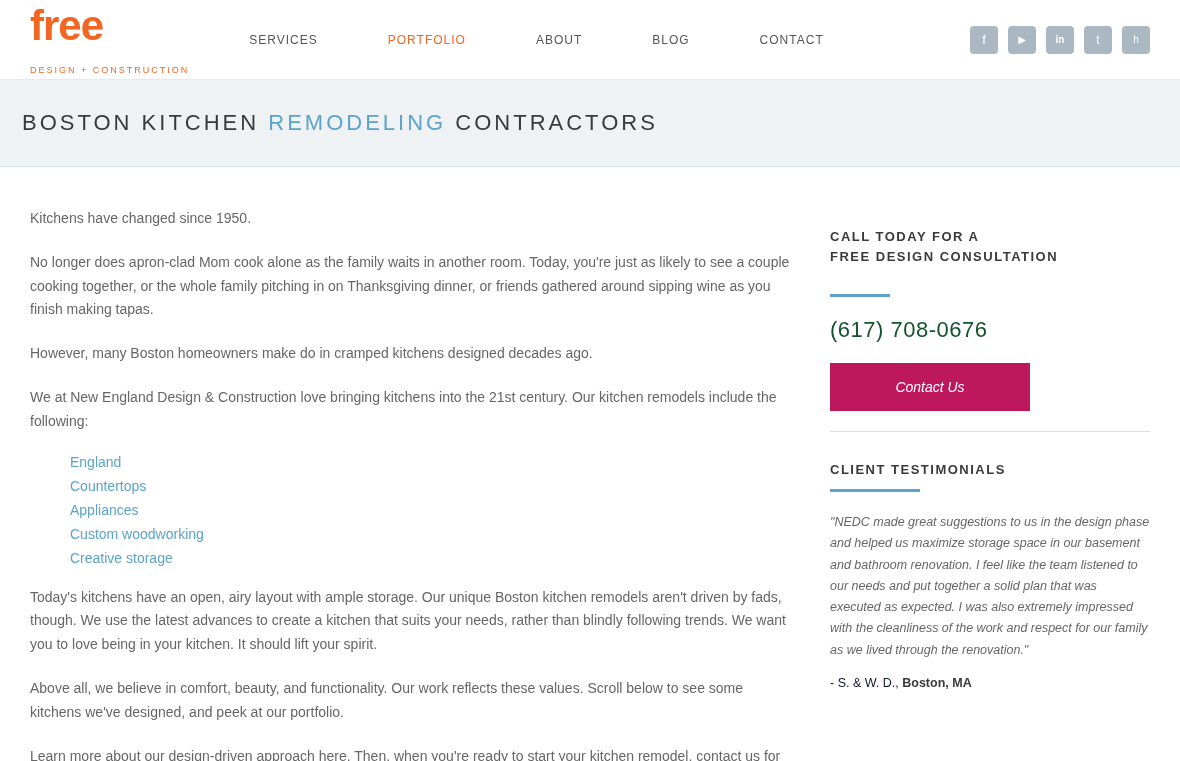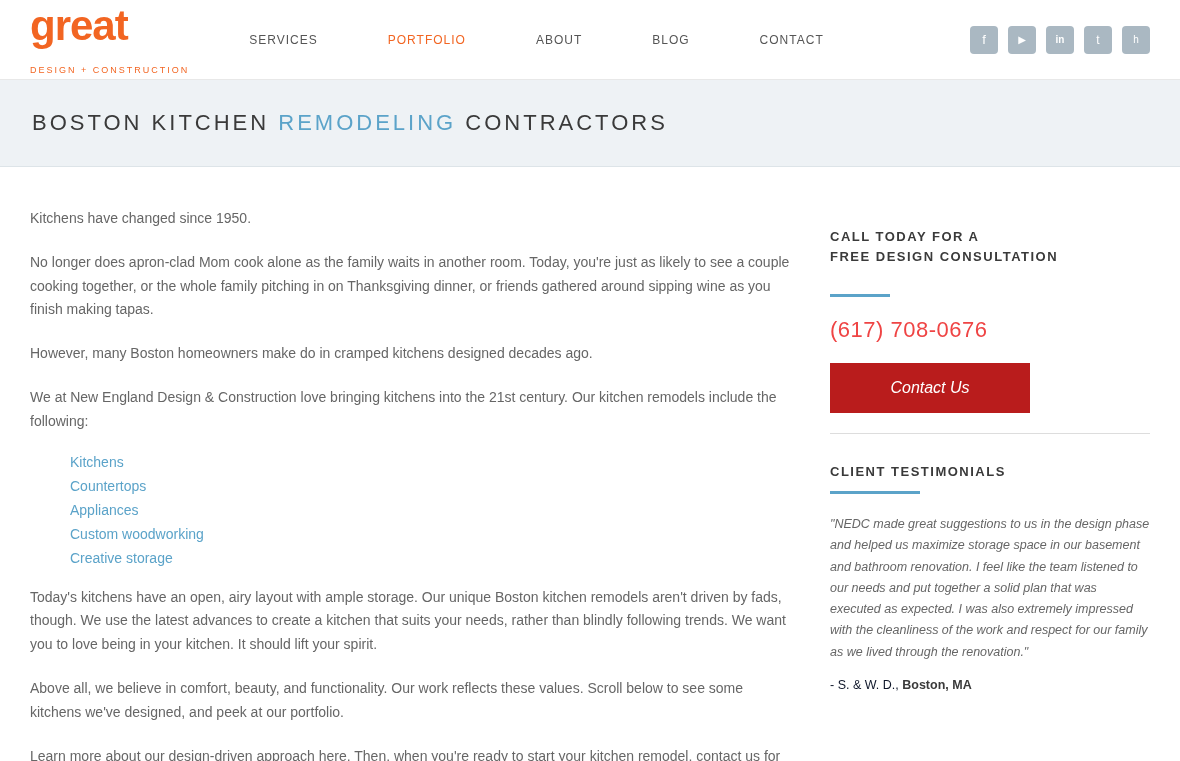--- a/index.html
+++ b/index.html
@@ -202,7 +202,7 @@
 
 <header id="header">
   <div id="logo-area">
-    <div id="logo-text">great</div>
+    <div id="logo-text">free</div>
     <div id="logo-sub">
       <span>DESIGN</span>
       <span style="color:#555"> <span>+</span> </span>

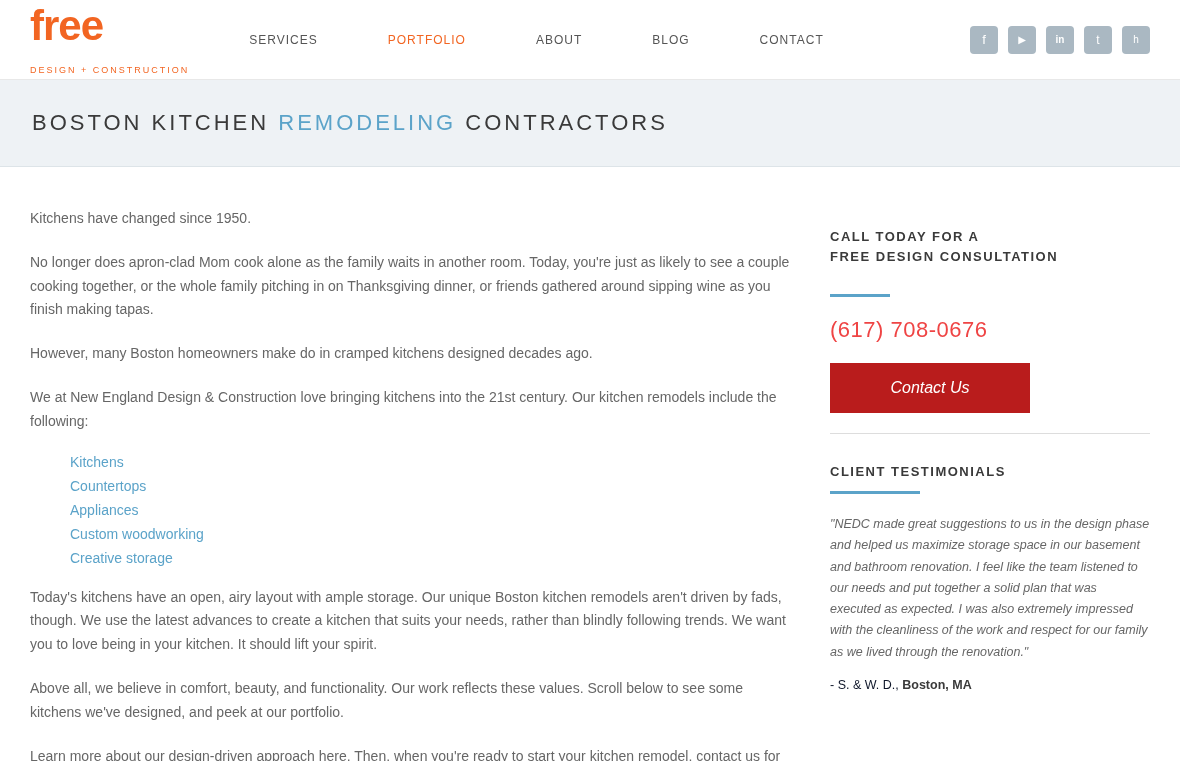--- a/index.html
+++ b/index.html
@@ -73,7 +73,7 @@
     
     #hero-banner {
       background: #eef2f5;
-      padding: 30px 32px;
+      padding: 30px 22px;
       border-bottom: 1px solid #dde4e8;
     }
     #page-title {

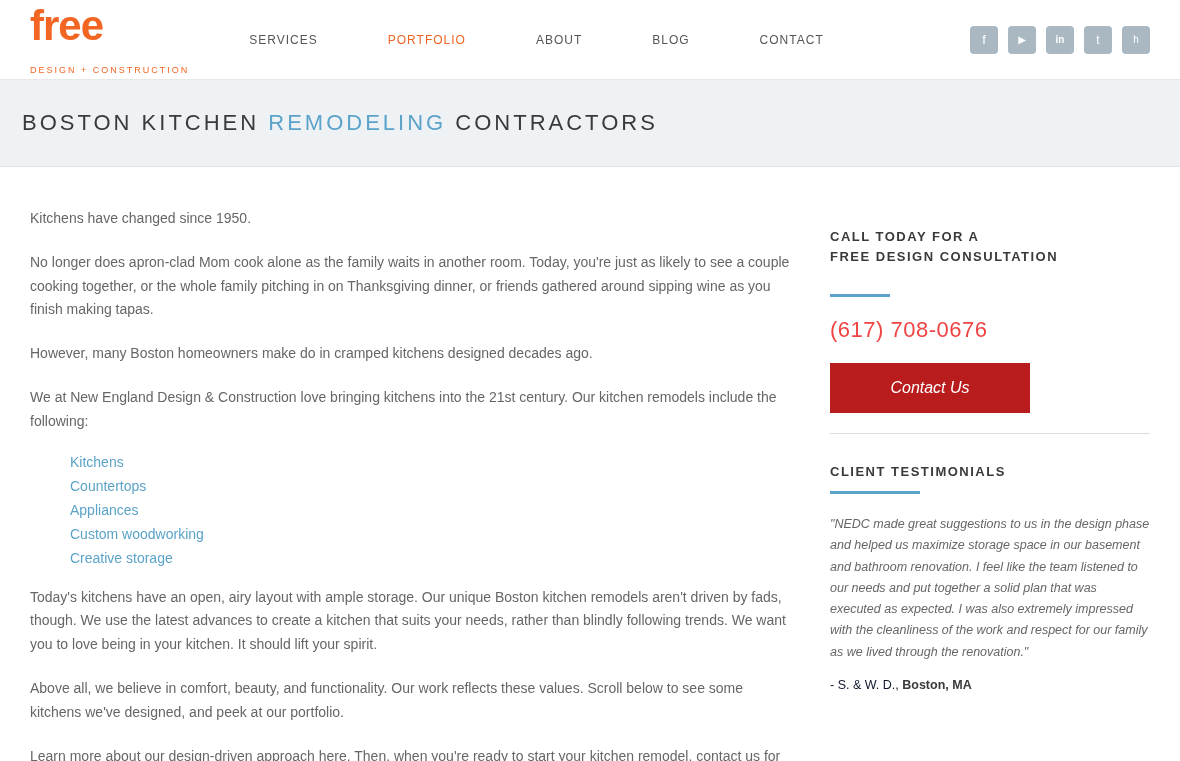--- a/index.html
+++ b/index.html
@@ -147,7 +147,7 @@
     }
     #phone-number {
       font-size: 22px;
-      color: #ef4444;
+      color: #14532d;
       margin-bottom: 20px;
       letter-spacing: 0.5px;
     }

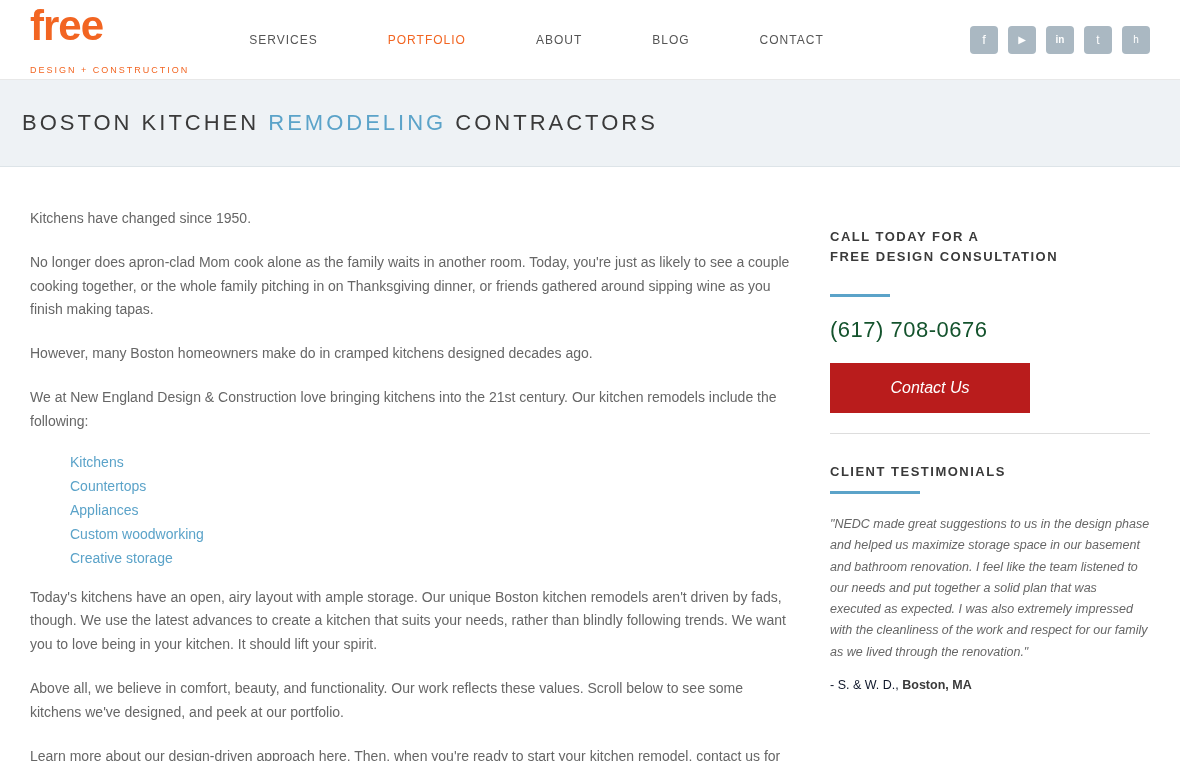--- a/index.html
+++ b/index.html
@@ -152,11 +152,11 @@
       letter-spacing: 0.5px;
     }
     #contact-btn {
-      background: #b91c1c;
+      background: #be185d;
       color: #fff;
       border: none;
       padding: 16px 40px;
-      font-size: 16px;
+      font-size: 14px;
       font-style: italic;
       cursor: pointer;
       width: 200px;

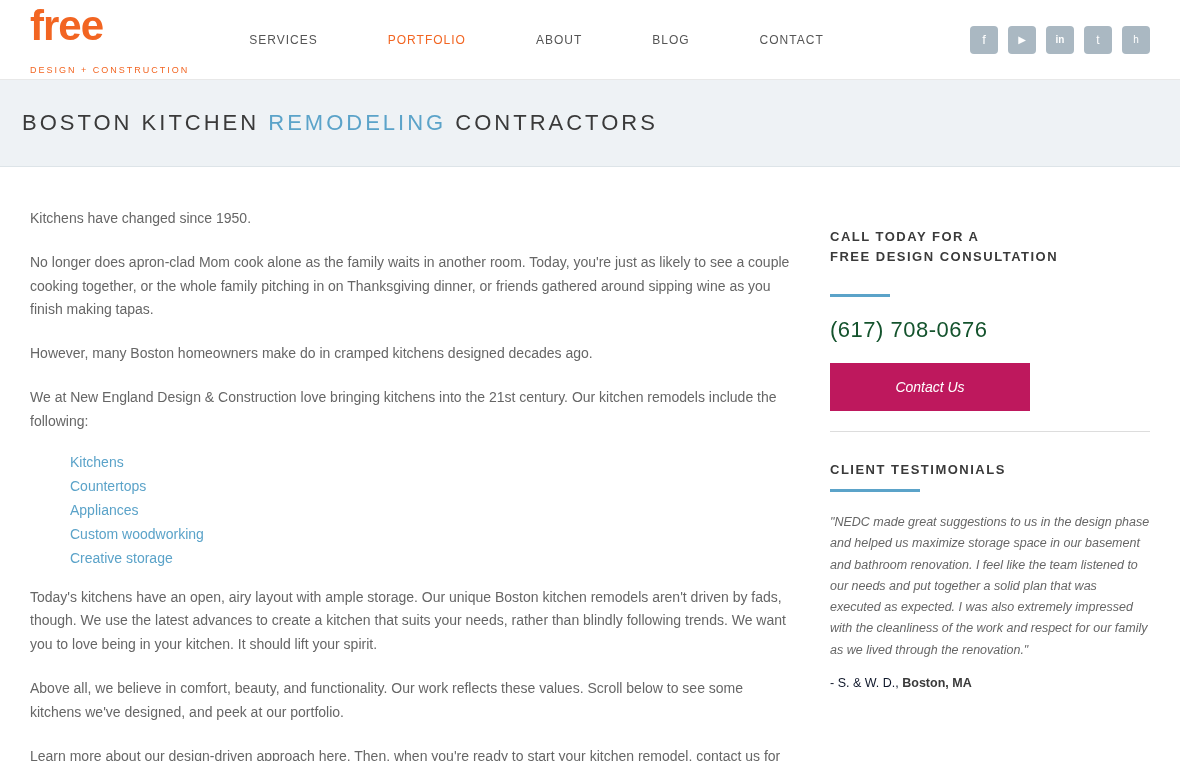--- a/index.html
+++ b/index.html
@@ -242,7 +242,7 @@
     <p class="text-blue">We at New England Design &amp; Construction love bringing kitchens into the 21st century. Our kitchen remodels include the following:</p>
 
     <ul id="list-items">
-      <li>Kitchens</li>
+      <li>England</li>
       <li>Countertops</li>
       <li>Appliances</li>
       <li>Custom woodworking</li>

